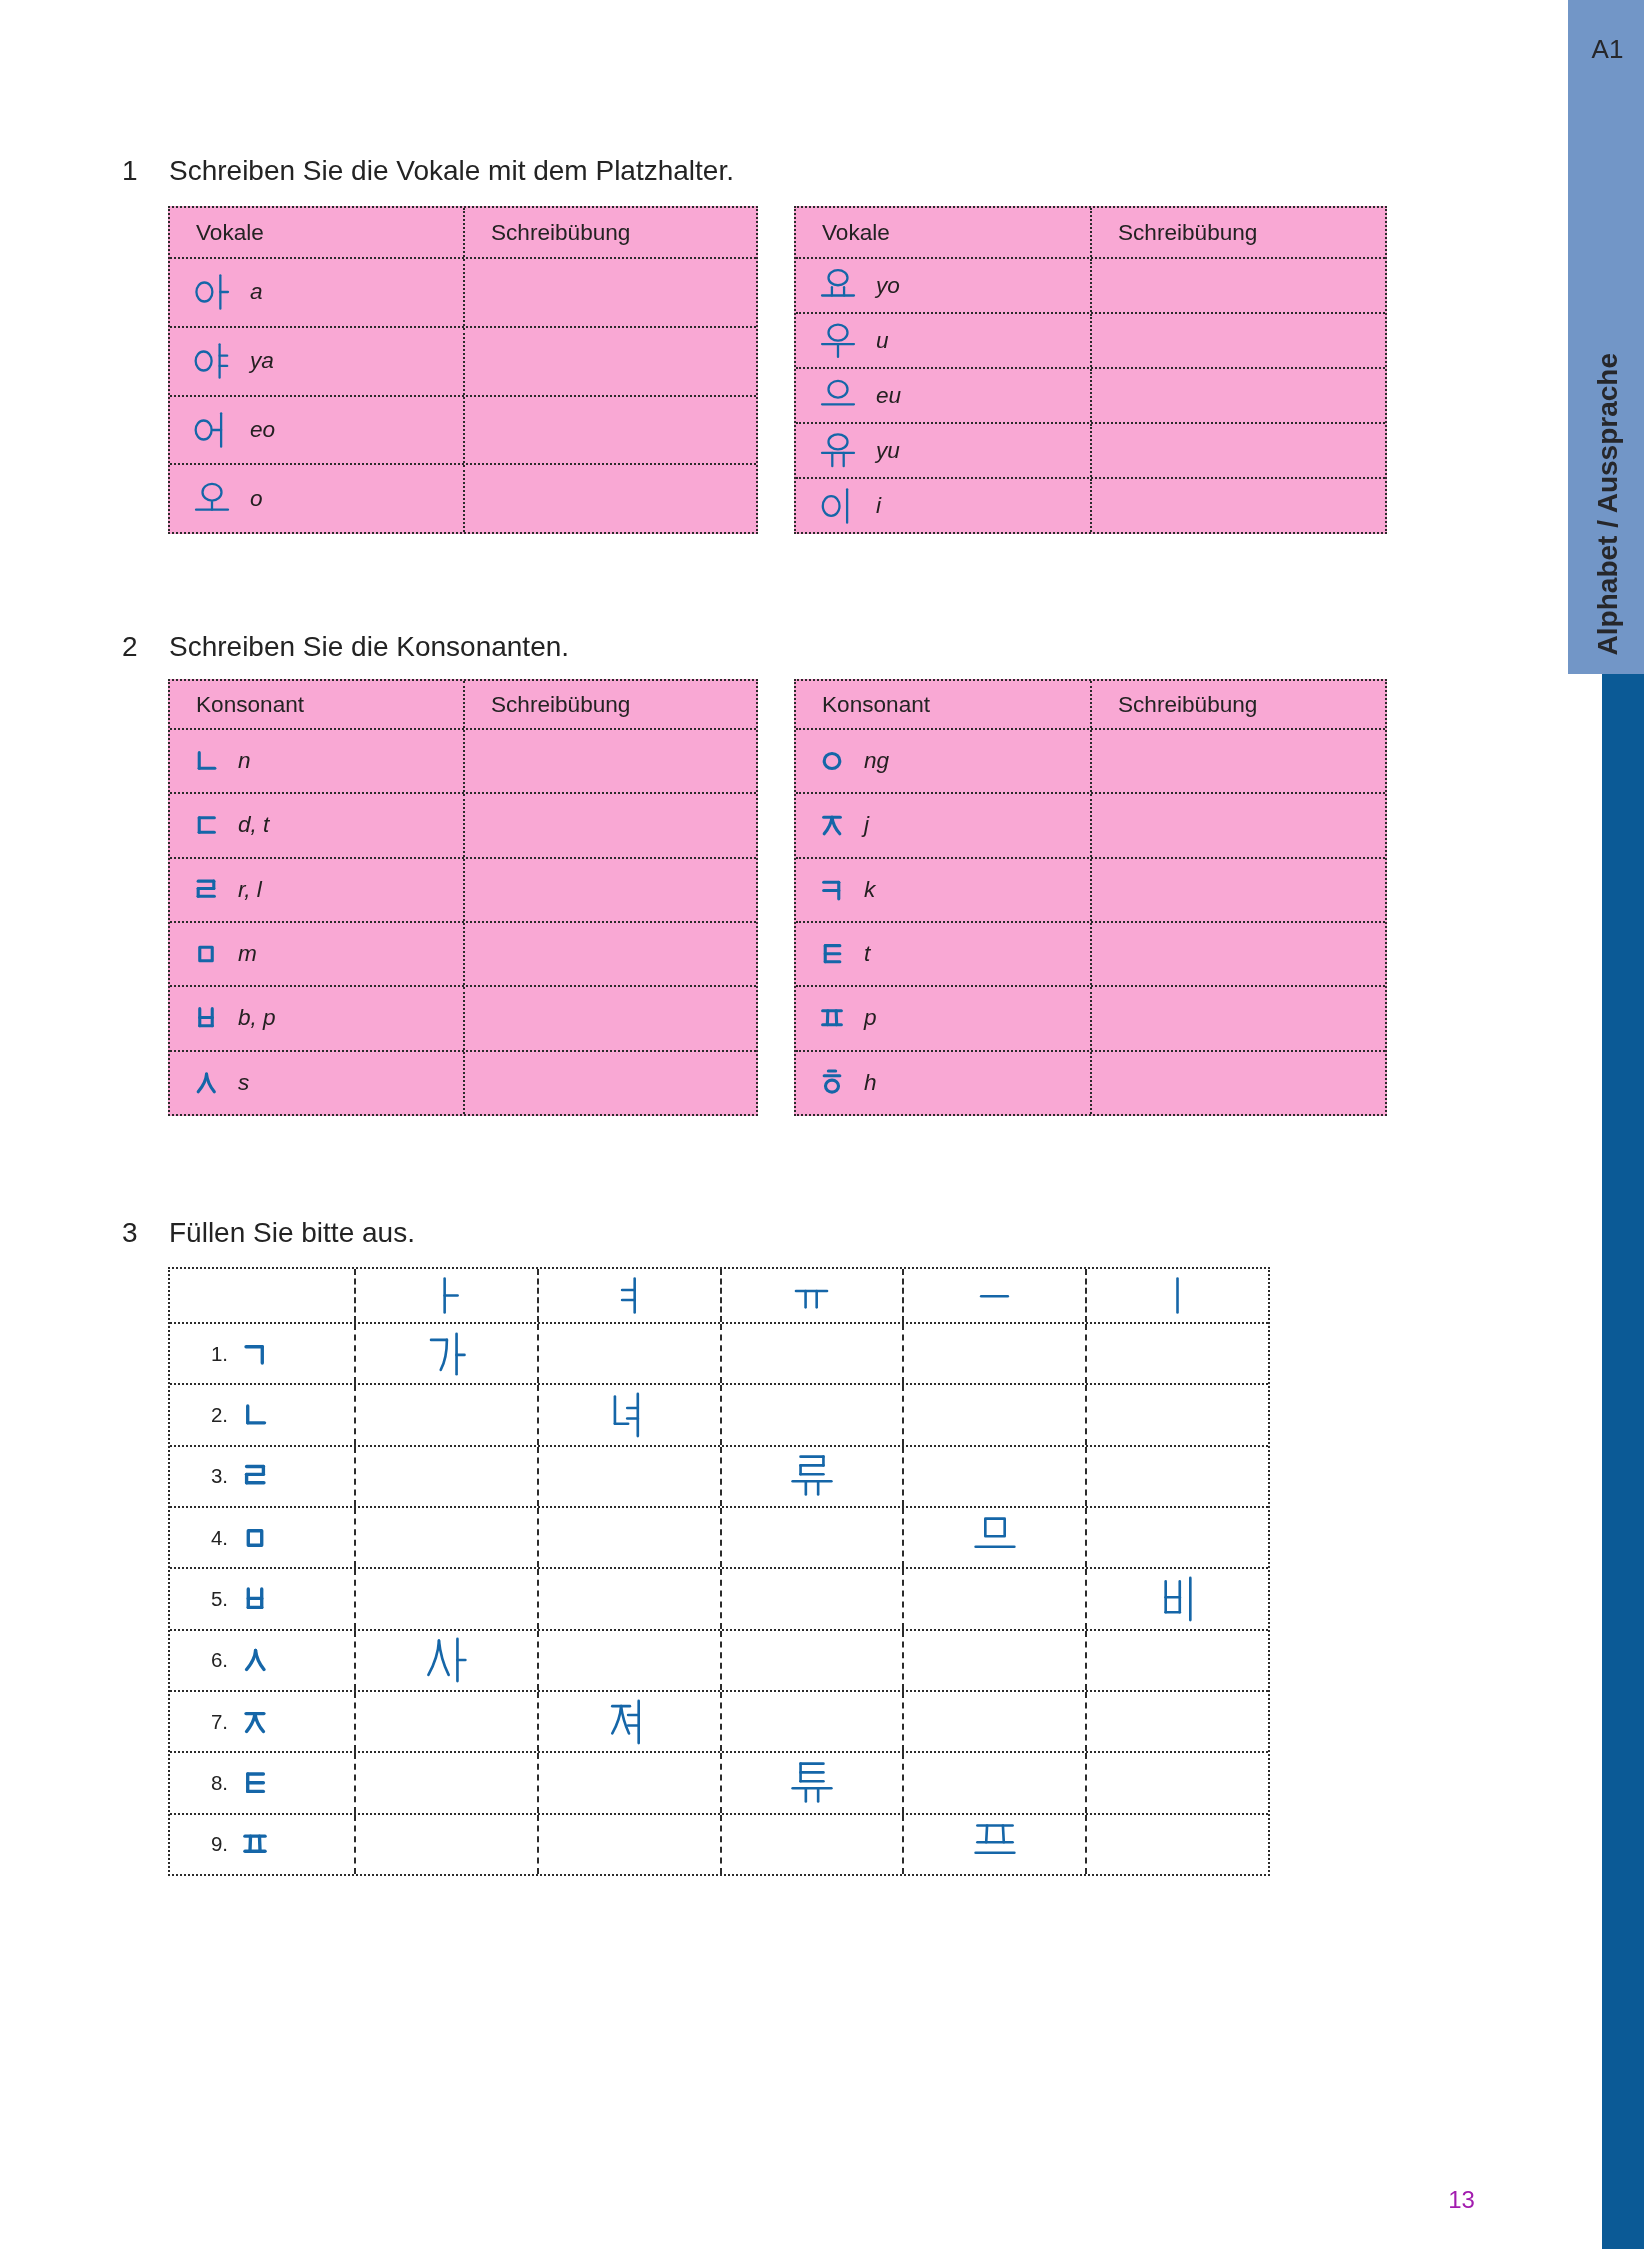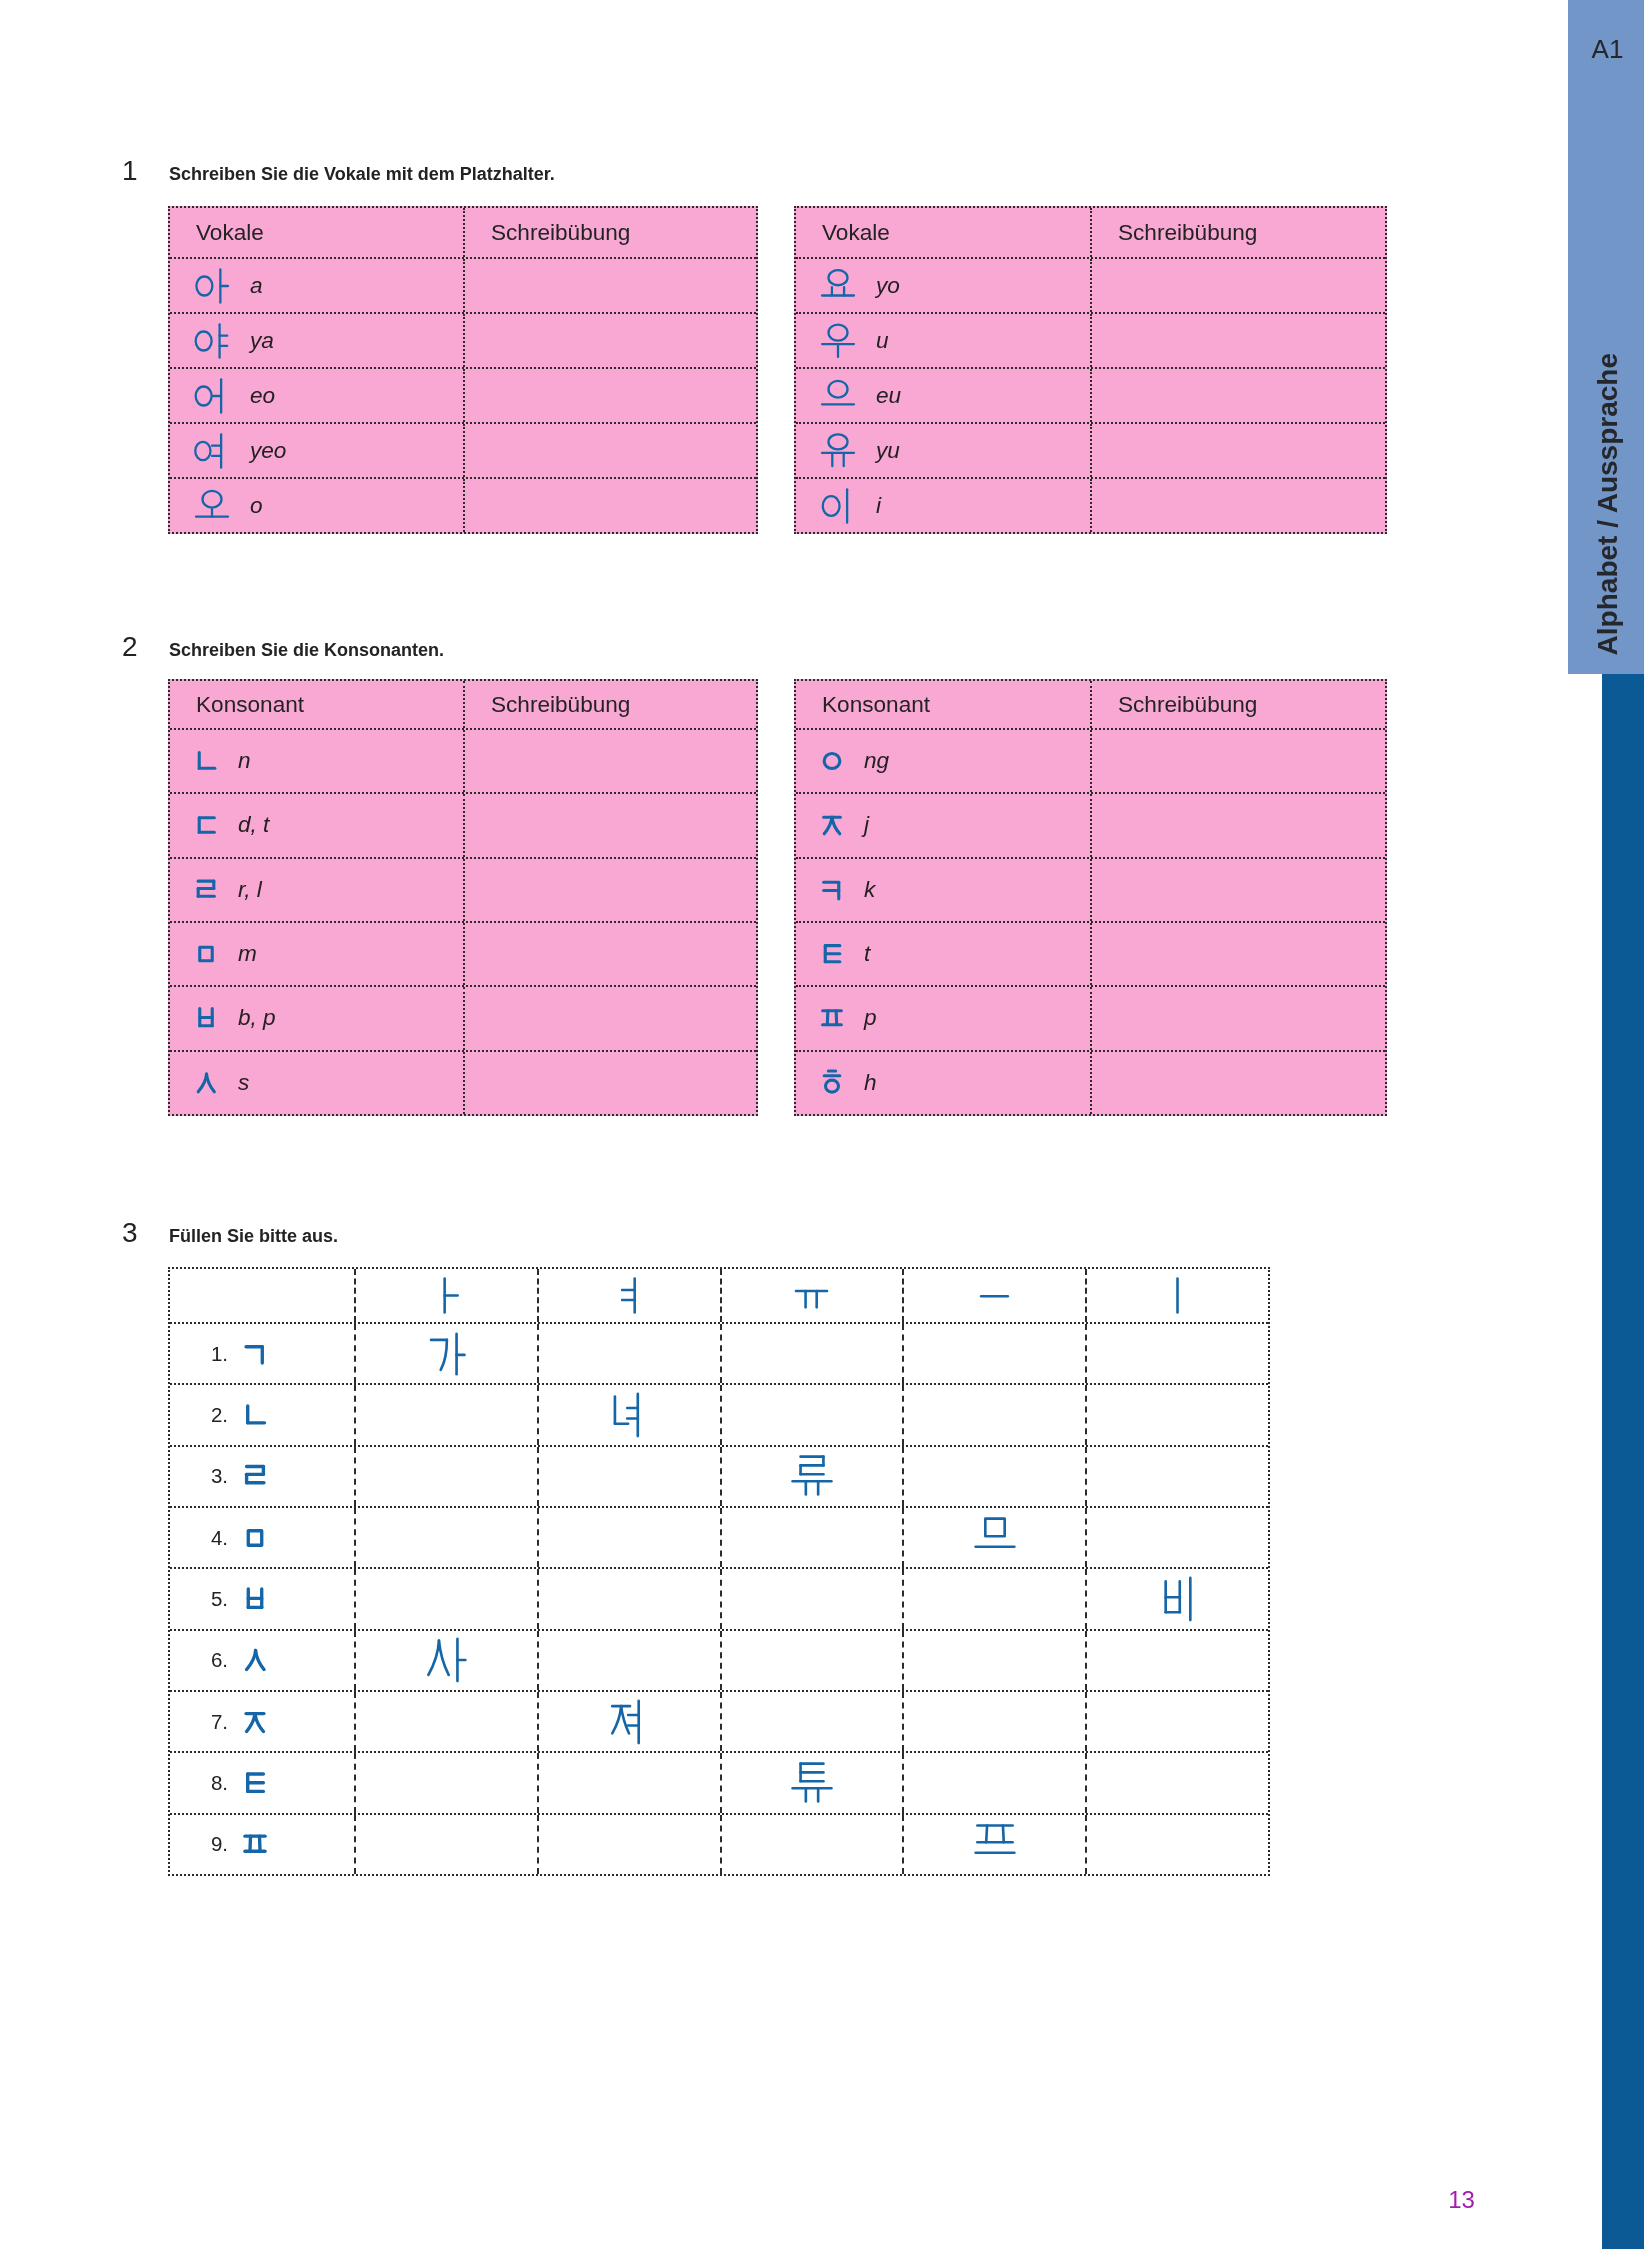--- a/index.html
+++ b/index.html
@@ -28,7 +28,7 @@
   
   .ex-heading{position:absolute;left:122px;display:flex;align-items:baseline;}
   .ex-num{font-size:28px;line-height:31px;width:47px;flex:0 0 47px;}
-  .ex-title{font-size:18px;line-height:31px;font-weight:bold;}
+  .ex-title{font-size:28px;line-height:31px;}
   
   .pair-table{
     position:absolute;box-sizing:border-box;border:2.8px dotted var(--bd);

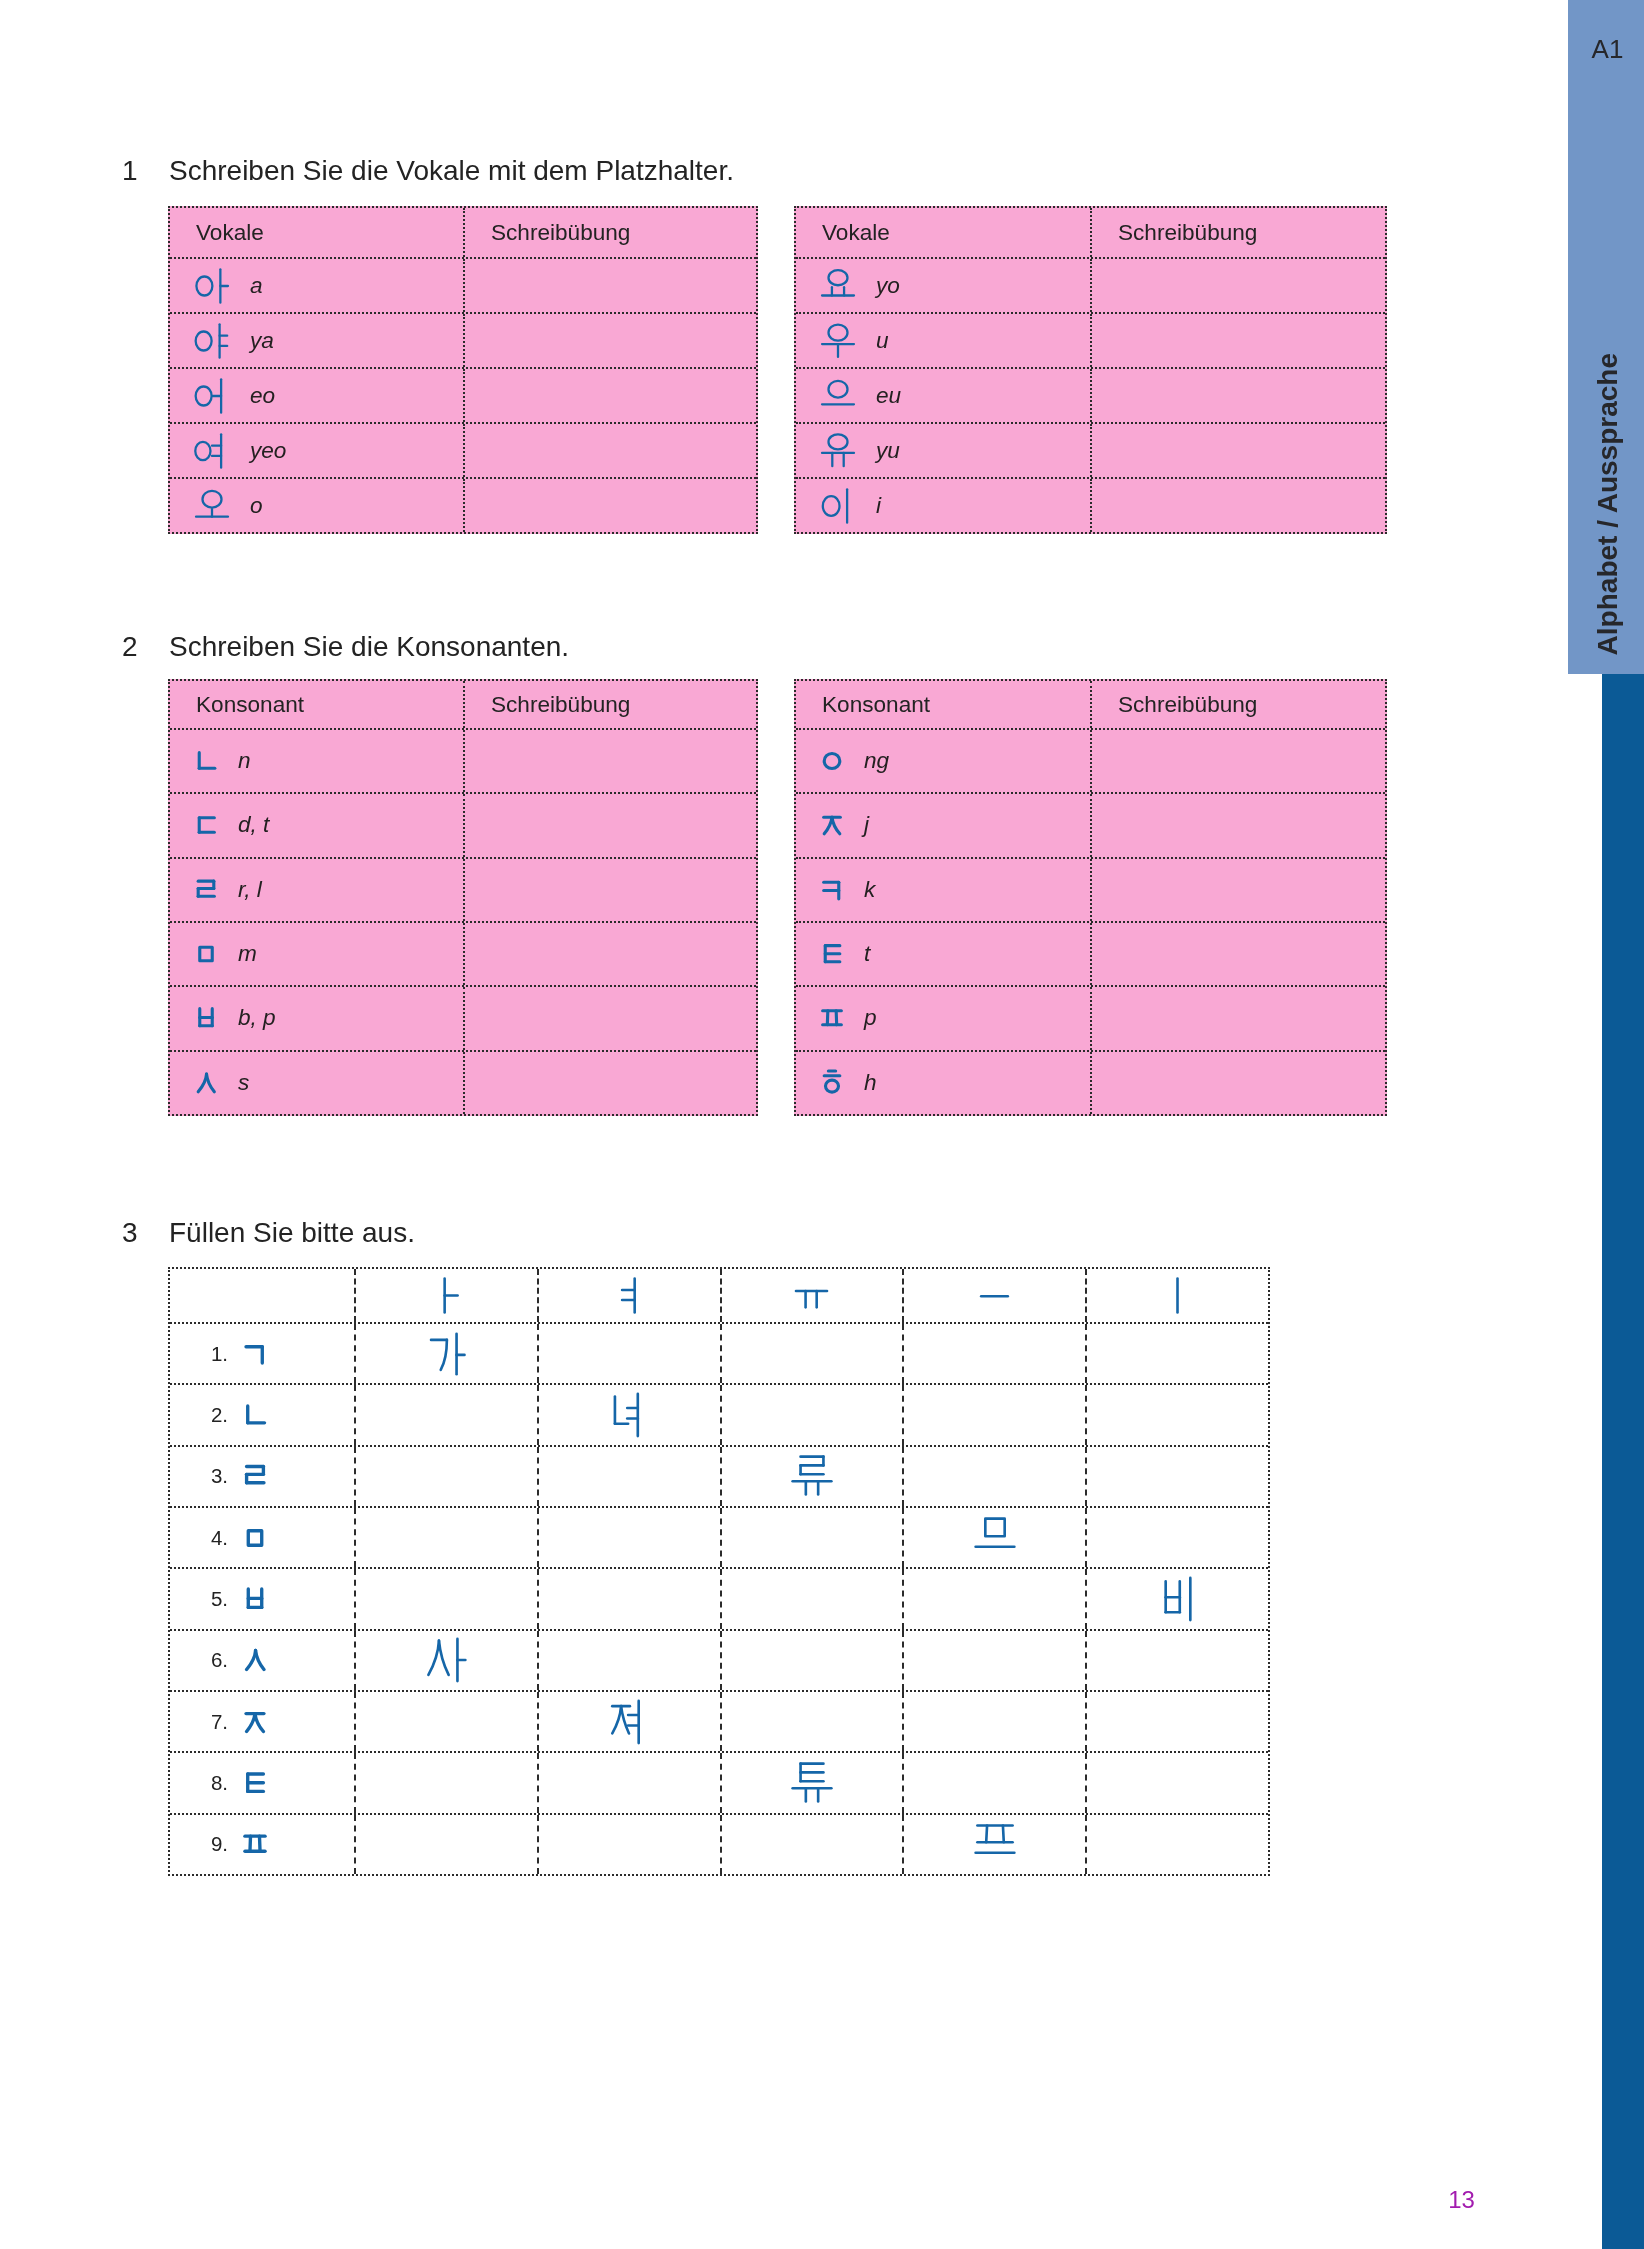--- a/index.html
+++ b/index.html
@@ -126,18 +126,6 @@
     <div class="pt-row pt-data">
       <div class="pt-cell first char-cell">
         <svg viewBox="0 0 100 100" width="38" height="38" class="hangul">
-          <ellipse cx="26" cy="50" rx="20" ry="24" fill="none" stroke="#1566a8" stroke-width="6" stroke-linecap="round" stroke-linejoin="round"></ellipse>
-          <line x1="50" y1="36" x2="74" y2="36" fill="none" stroke="#1566a8" stroke-width="6" stroke-linecap="round" stroke-linejoin="round"></line>
-          <line x1="50" y1="63" x2="74" y2="63" fill="none" stroke="#1566a8" stroke-width="6" stroke-linecap="round" stroke-linejoin="round"></line>
-          <line x1="74" y1="6" x2="74" y2="94" fill="none" stroke="#1566a8" stroke-width="6" stroke-linecap="round" stroke-linejoin="round"></line>
-        </svg>
-        <span class="roman">yeo</span>
-      </div>
-      <div class="pt-cell practice-cell"></div>
-    </div>
-    <div class="pt-row pt-data">
-      <div class="pt-cell first char-cell">
-        <svg viewBox="0 0 100 100" width="38" height="38" class="hangul">
           <ellipse cx="50" cy="32" rx="25" ry="22" fill="none" stroke="#1566a8" stroke-width="6" stroke-linecap="round" stroke-linejoin="round"></ellipse>
           <line x1="50" y1="58" x2="50" y2="78" fill="none" stroke="#1566a8" stroke-width="6" stroke-linecap="round" stroke-linejoin="round"></line>
           <line x1="8" y1="78" x2="92" y2="78" fill="none" stroke="#1566a8" stroke-width="6" stroke-linecap="round" stroke-linejoin="round"></line>

